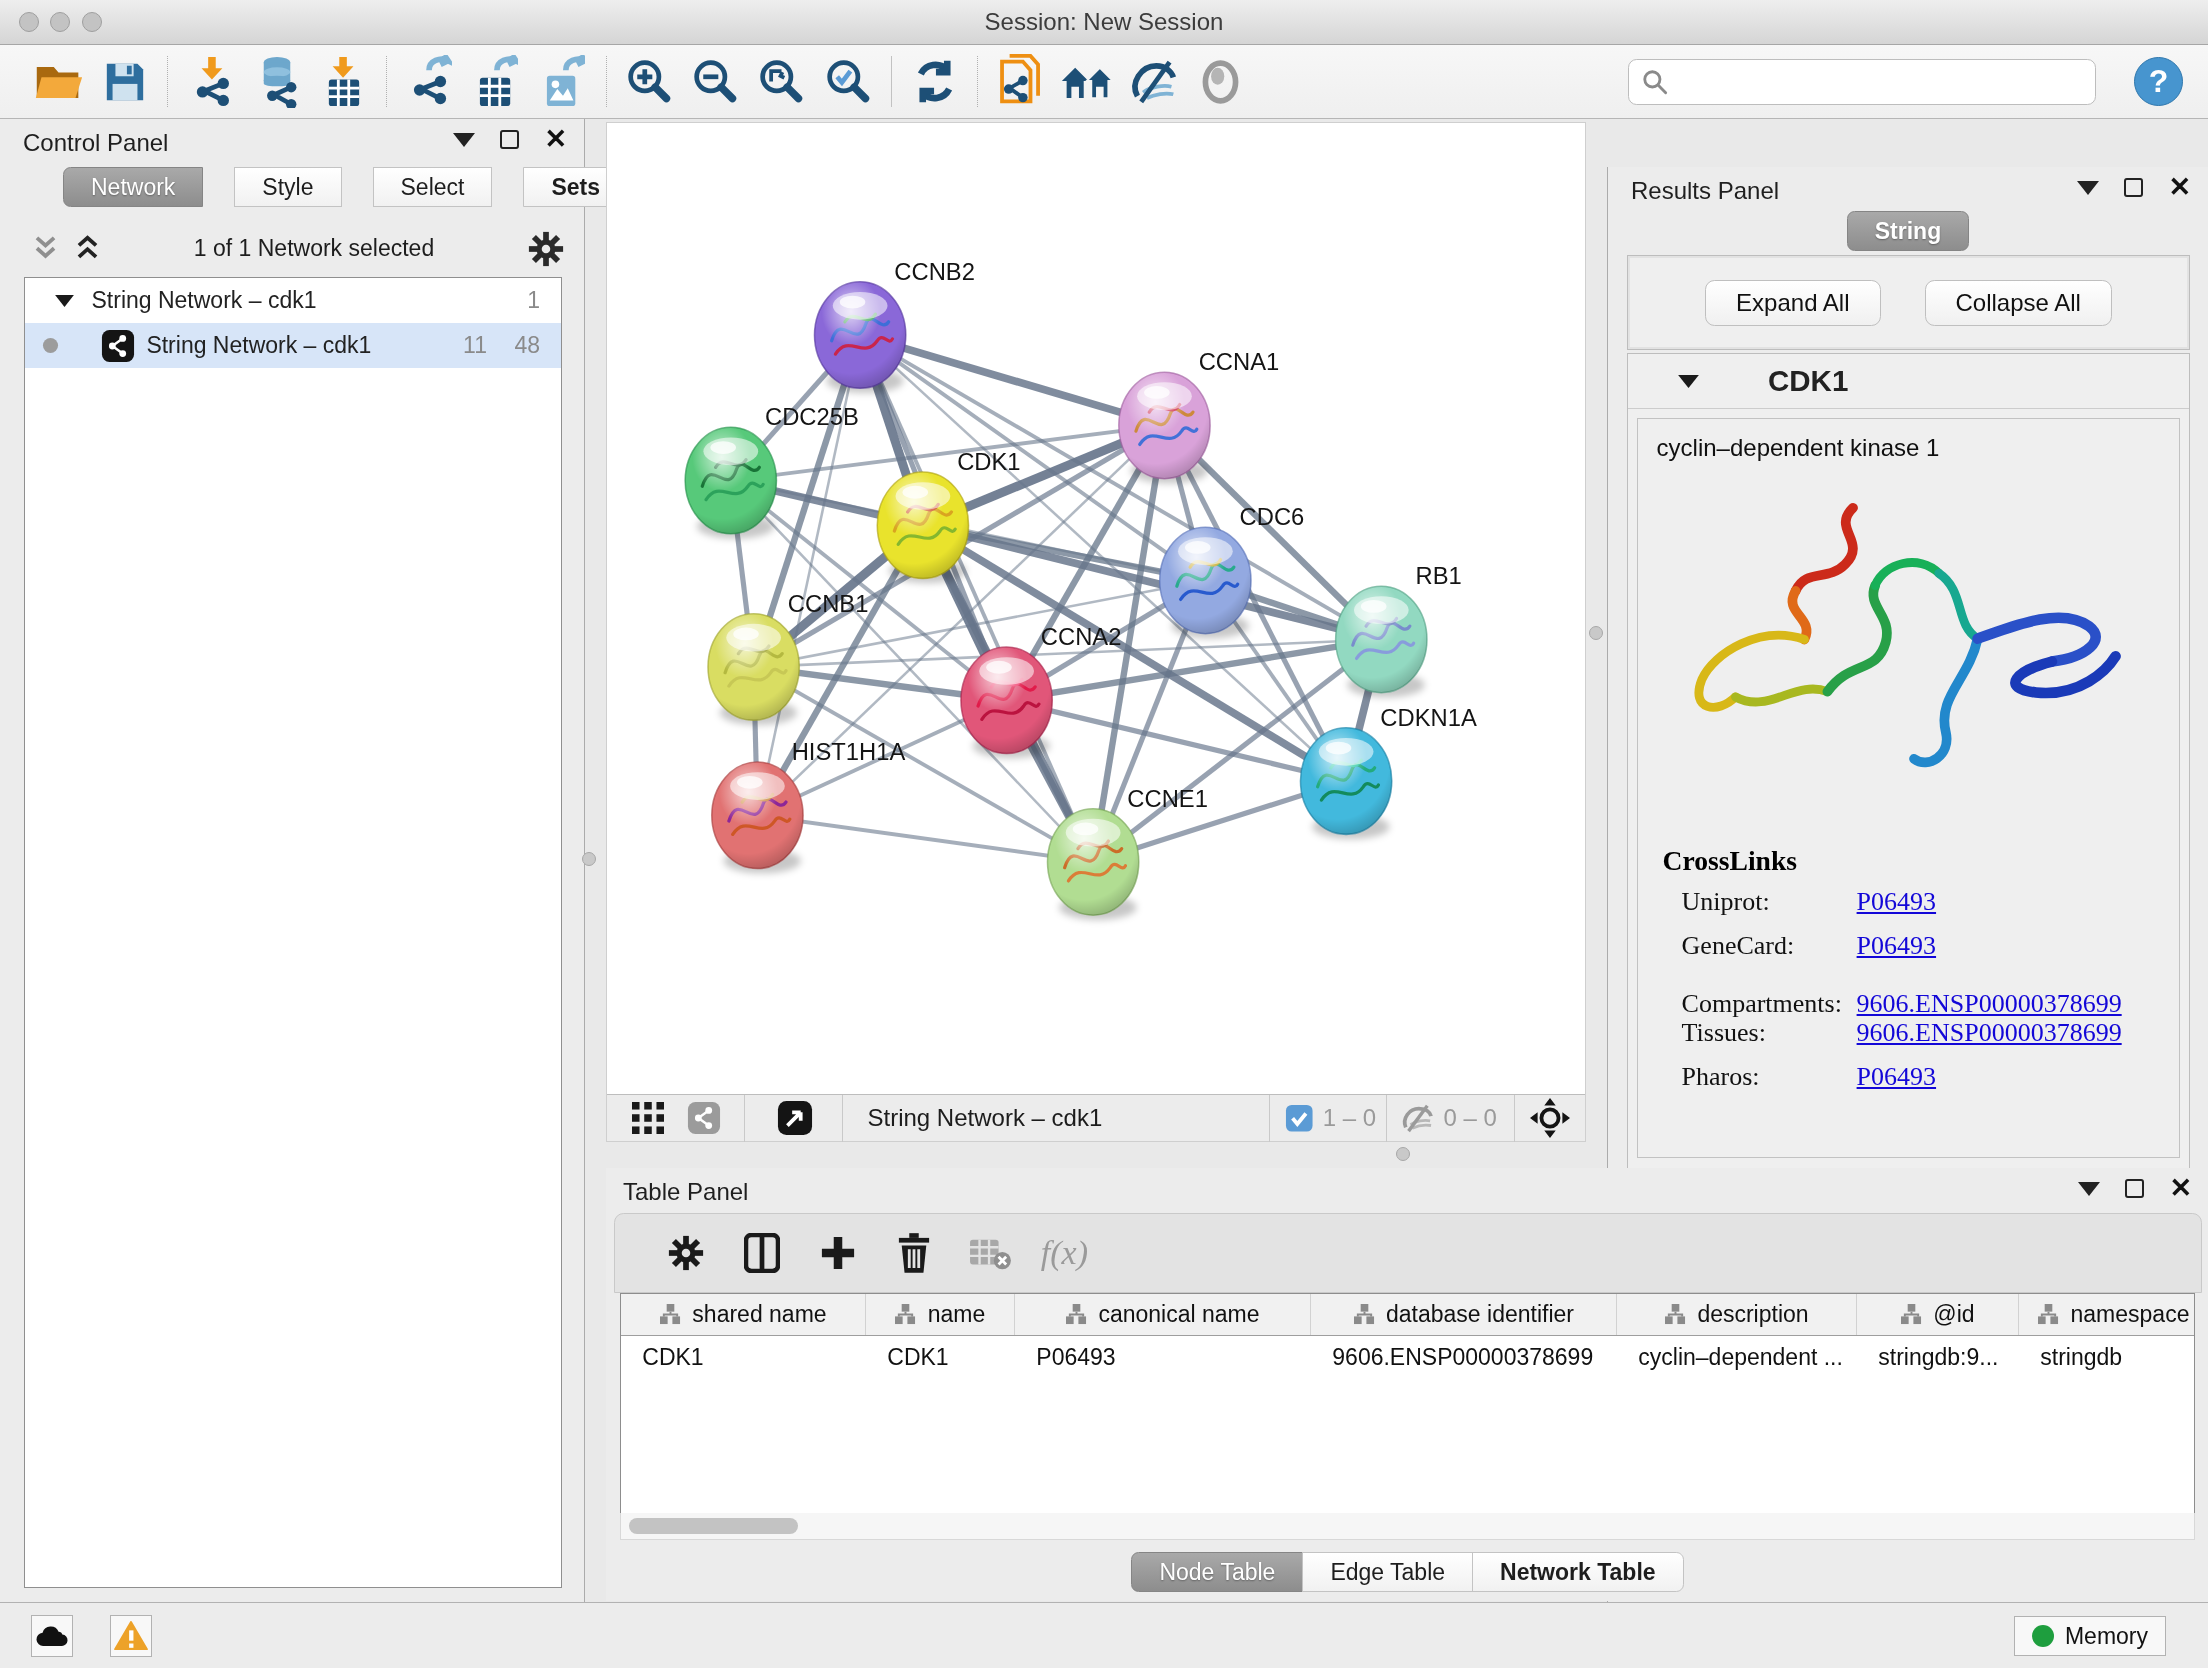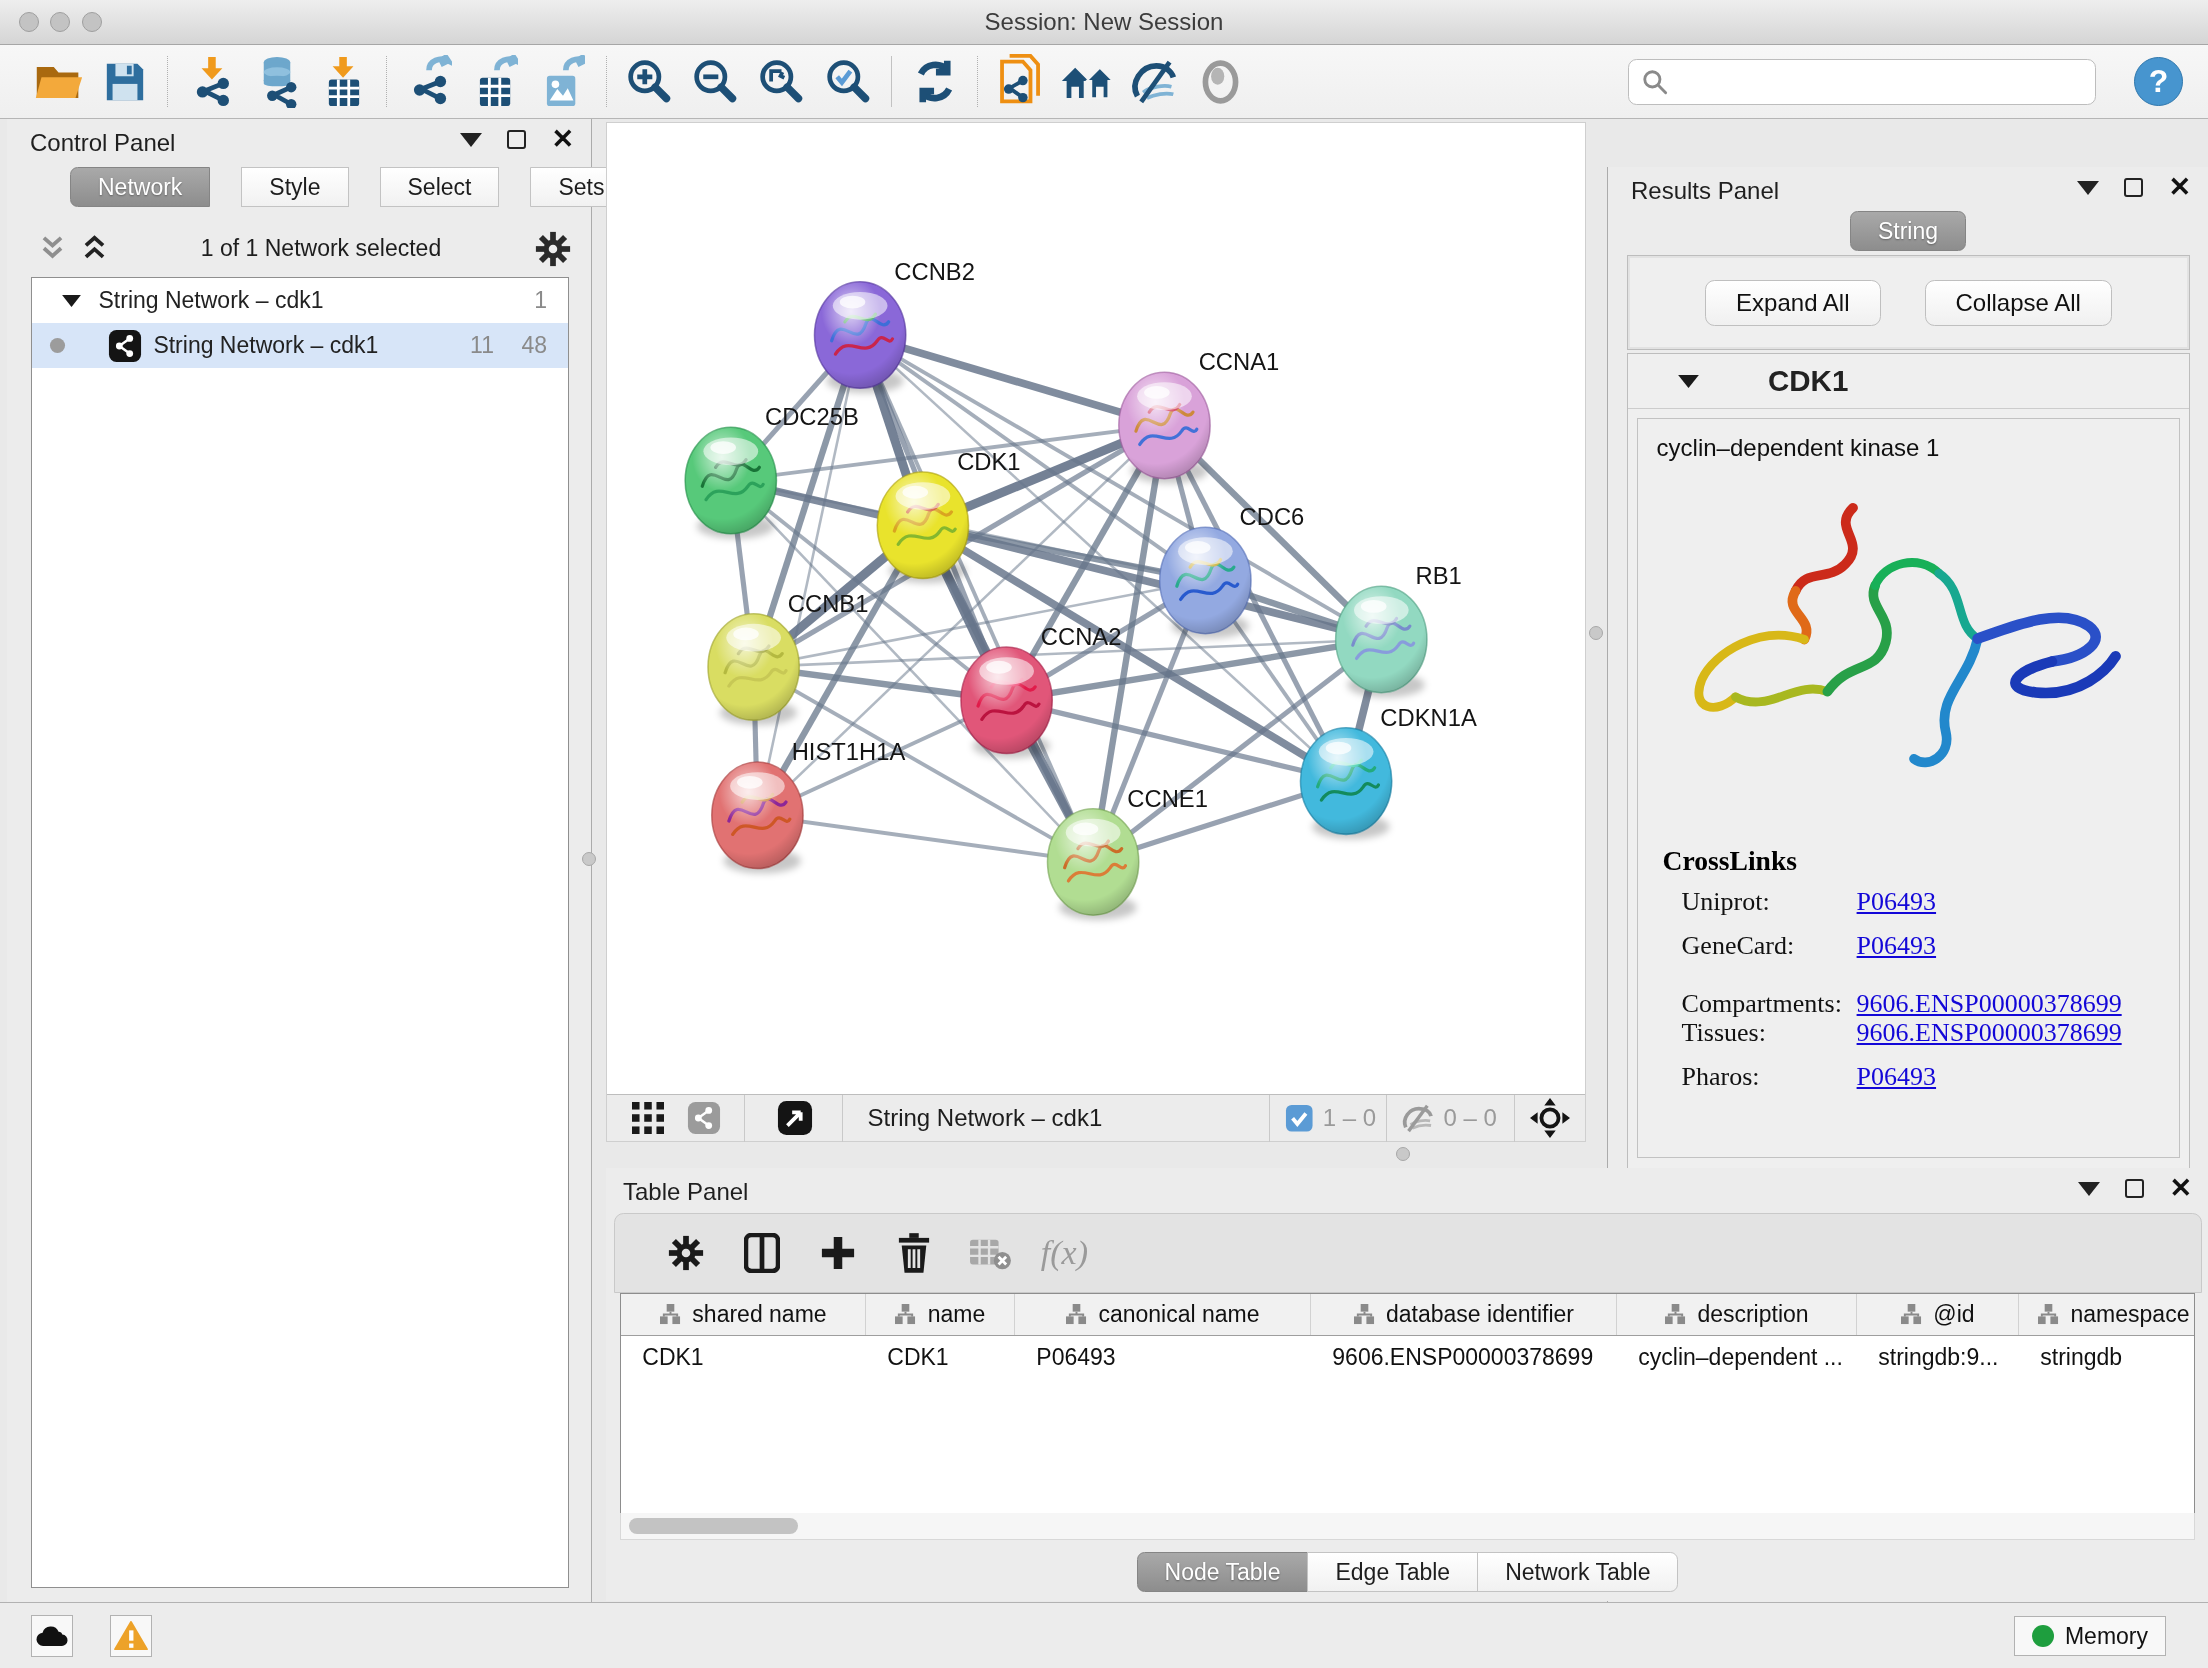--- a/index.html
+++ b/index.html
@@ -42,7 +42,7 @@
   .tab.single { border-radius:7.6px; }
 
   
-  .control-panel { position:absolute; left:7px; top:119px; width:585px; height:1483px;
+  .control-panel { position:absolute; left:0; top:119px; width:585px; height:1483px;
     background:#ececec; border-right:1px solid #ababab; }
   .cp-tabs { position:absolute; left:63px; top:48px; display:flex;gap:32px; }
   .cp-subheader { position:absolute; left:0; top:105px; width:603px; height:49px; display:flex; align-items:center; }

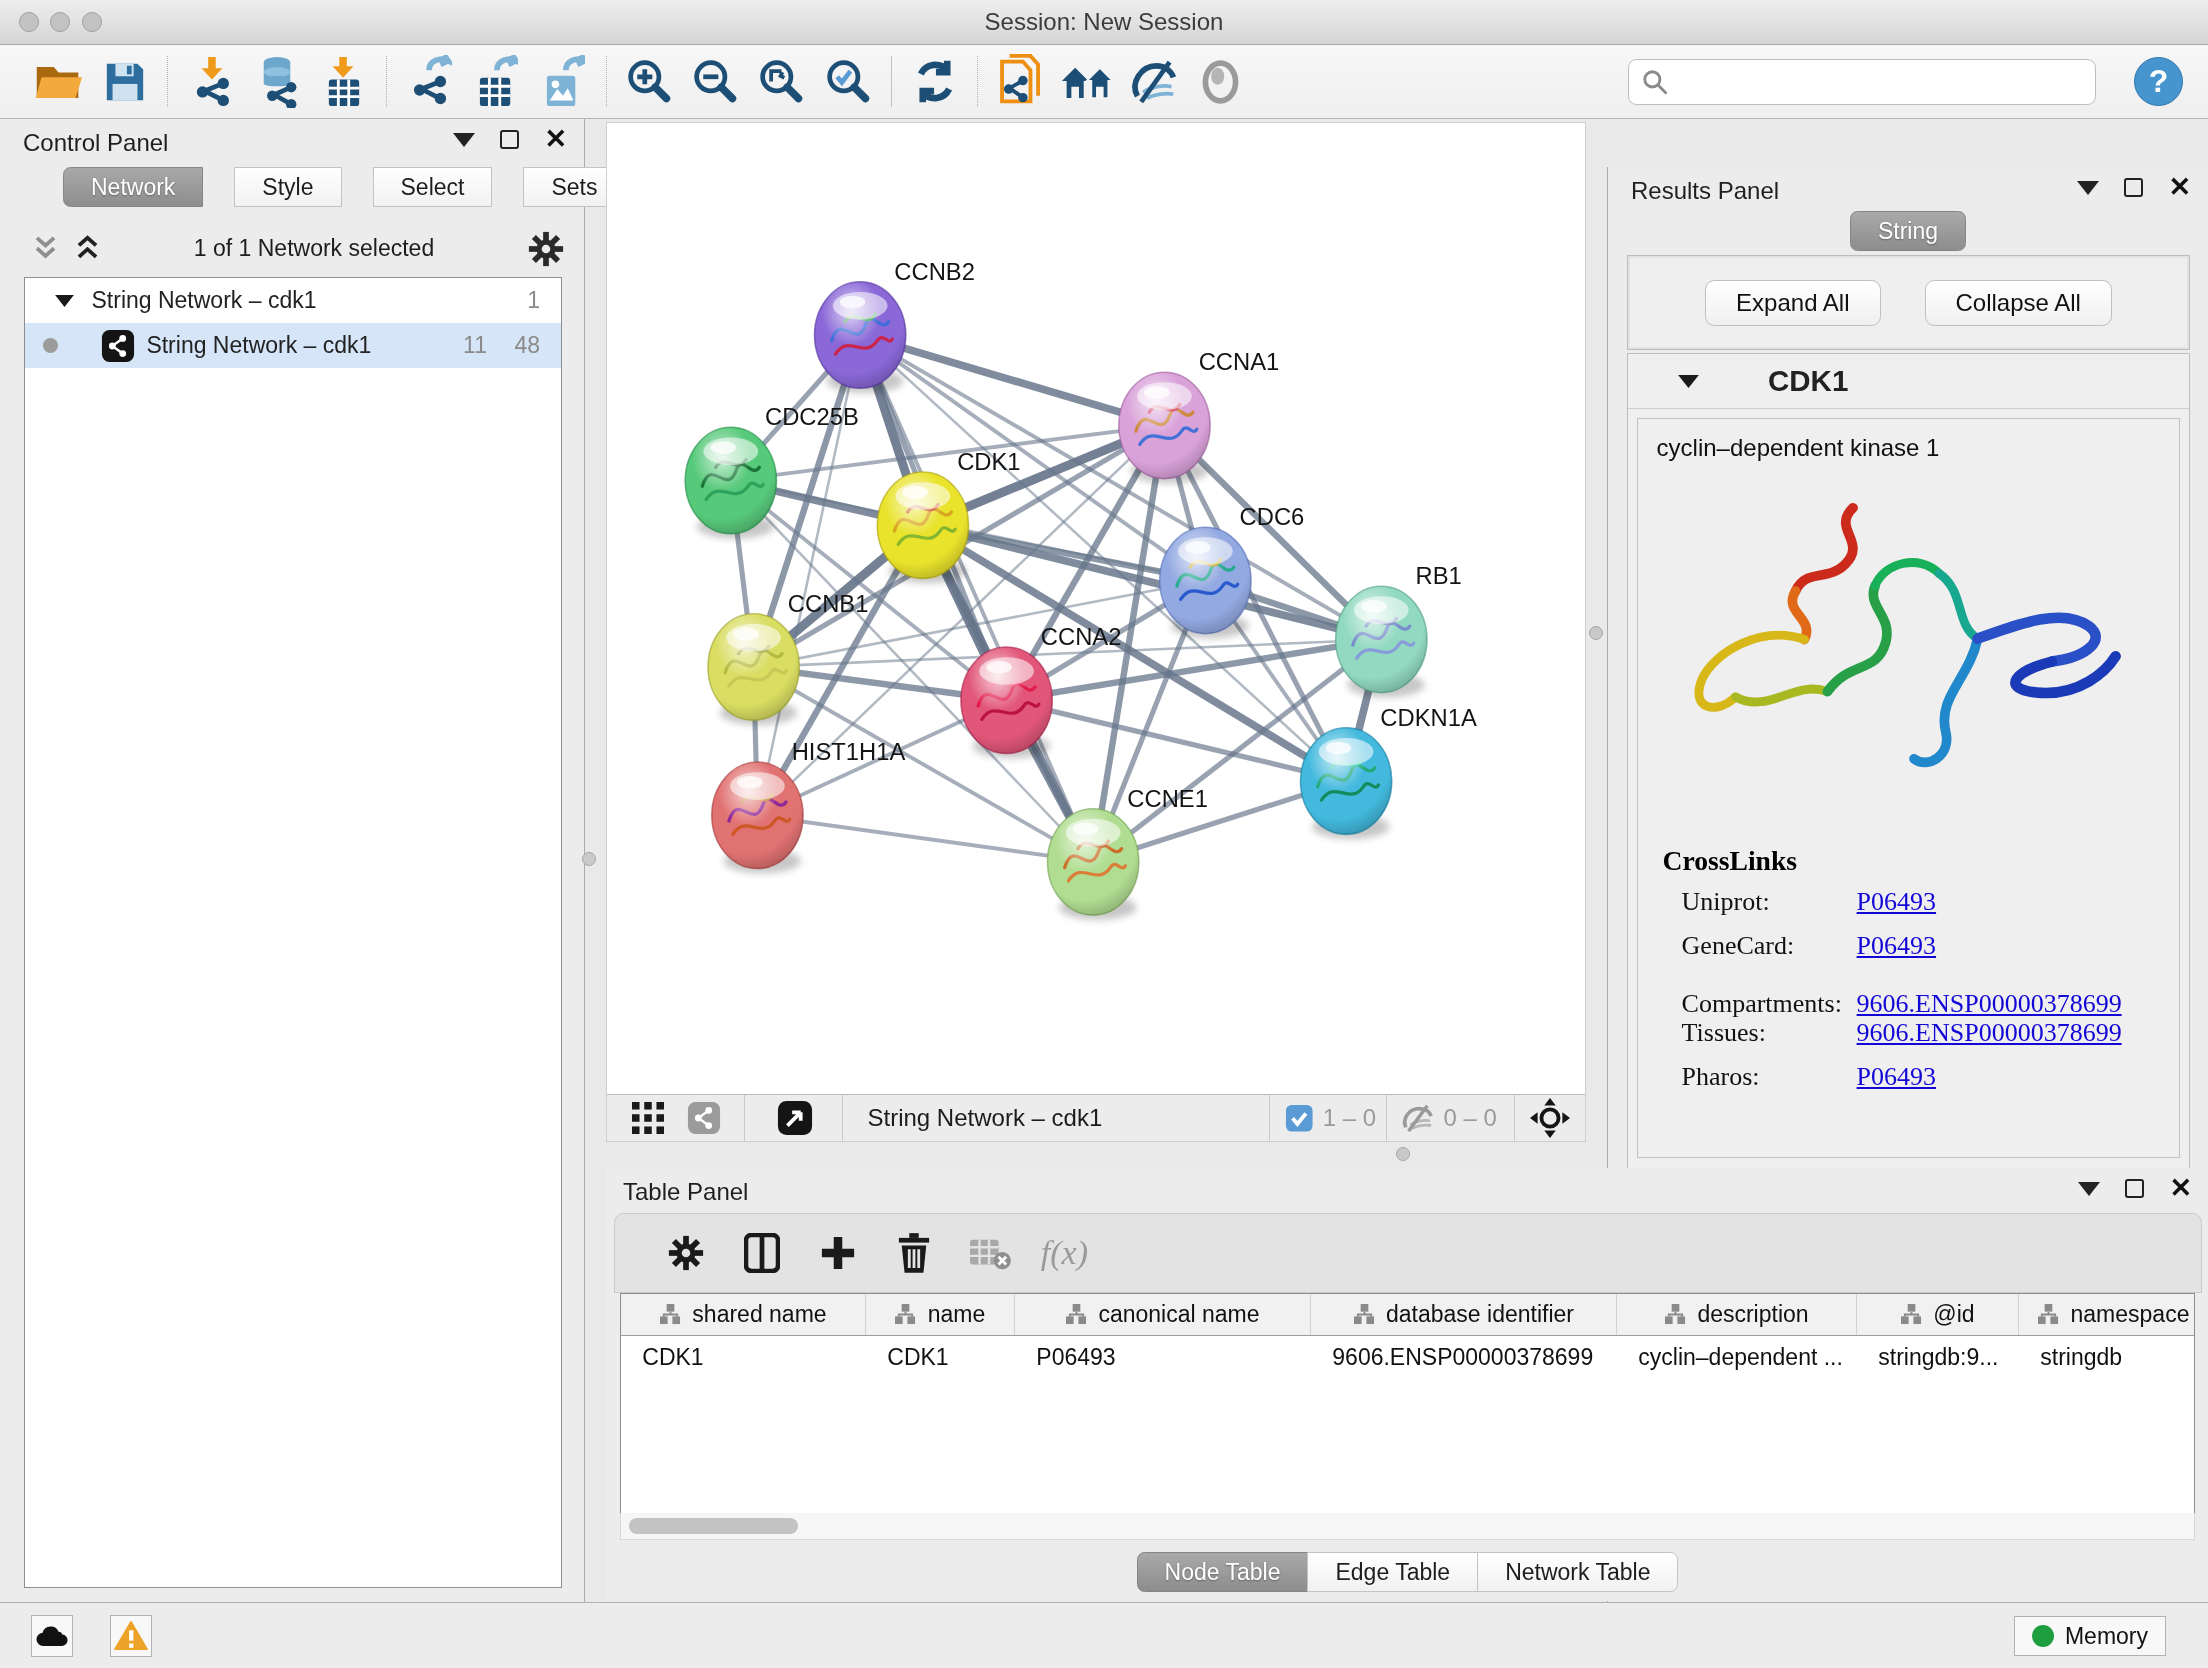--- a/index.html
+++ b/index.html
@@ -36,7 +36,7 @@
   .tab { background:linear-gradient(#ffffff,#f1f1f1); border:1px solid #c3c3c3; color:#1d1d1d;
     font-size:23px; height:40px; padding:0 27px; display:flex; align-items:center; margin-left:-1px; }
   .tab:first-child { border-radius:7.6px 0 0 7.6px; margin-left:0; }
-  .tab:last-child { border-radius:0 7.6px 7.6px 0; }
+  .tab:last-child { border-radius:0 7.6px 7.6px 0;font-weight:bold; }
   .tab.selected { background:linear-gradient(#a9a9a9,#8d8d8d); color:#fff; border-color:#858585;
     text-shadow:0 1px 1.9px rgba(0,0,0,.35); }
   .tab.single { border-radius:7.6px; }

